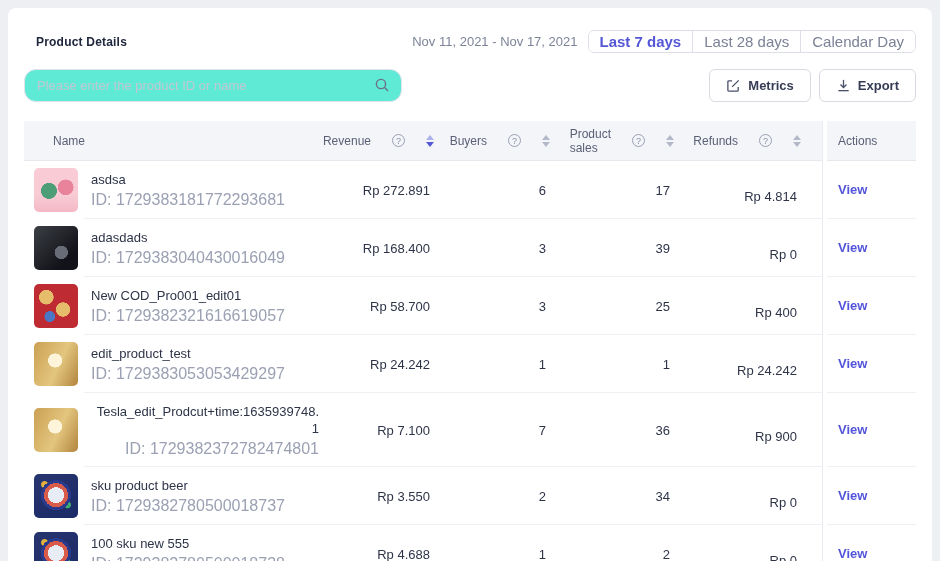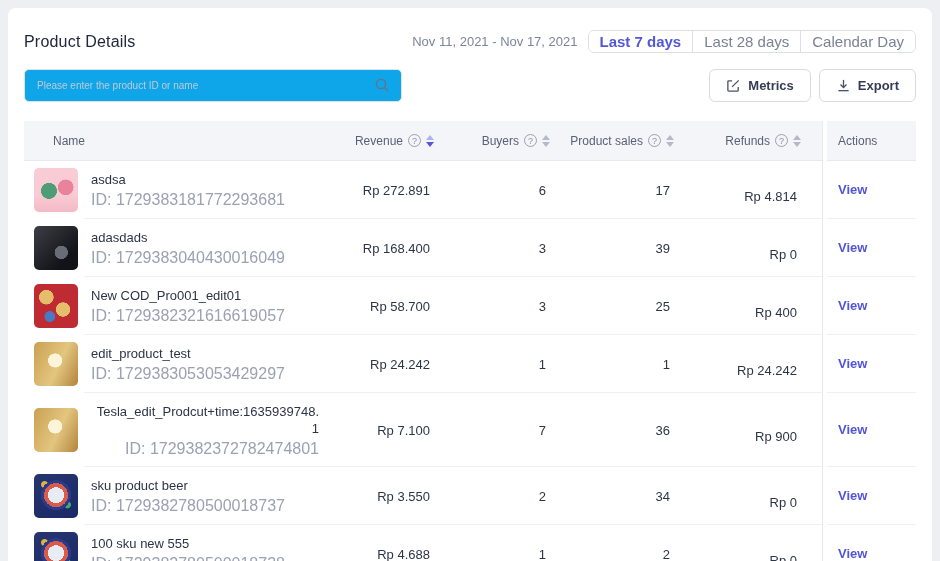--- a/index.html
+++ b/index.html
@@ -18,7 +18,7 @@
     display:flex; align-items:center; justify-content:space-between;
     padding:22px 16px 0 16px;
   }
-  .page-title { font-size:16px; font-weight:normal; color:#20283e; letter-spacing:.2px; }
+  .page-title { font-size:12px; font-weight:bold; color:#20283e; letter-spacing:.2px;margin-left:12px; }
   .top-right { display:flex; align-items:center; gap:8px; }
   .date-range { font-size:13px; color:#7d8498; margin-right:2px; }
   .seg-group {

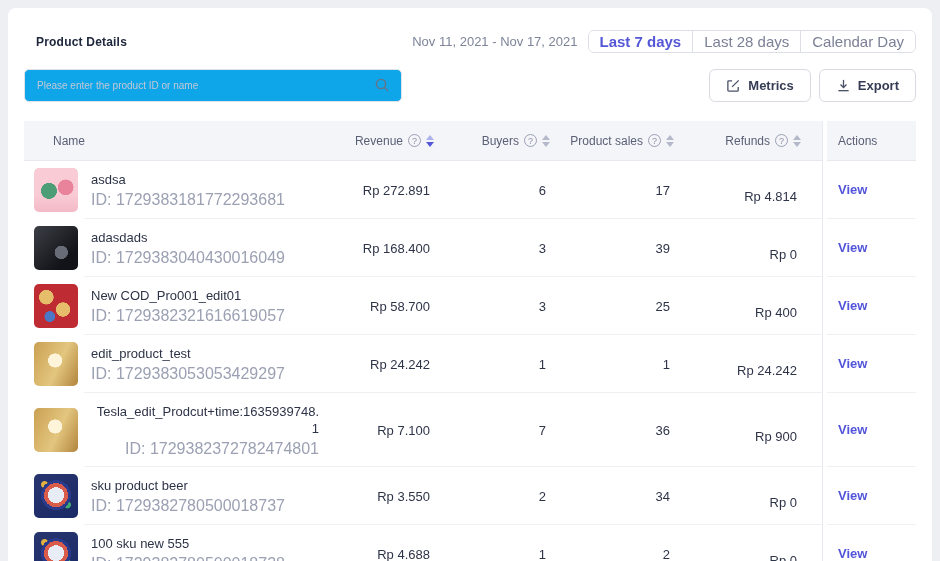--- a/index.html
+++ b/index.html
@@ -41,9 +41,9 @@
     position:relative; width:378px; height:33px;
   }
   .search-input {
-    width:100%; height:100%; border:1px solid #dfe2ea; border-radius:5px;
-    padding:0 36px 0 12px; font-family:inherit; font-size:10px; color:#2e3448;
-    outline:none; background:#0ea5e9;
+    width:100%; height:100%; border:1px solid #dfe2ea; border-radius:12px;
+    padding:0 36px 0 12px; font-family:inherit; font-size:13px; color:#2e3448;
+    outline:none; background:#5eead4;
   }
   .search-input::placeholder { color:#c3c8d4; }
   .search-icon {

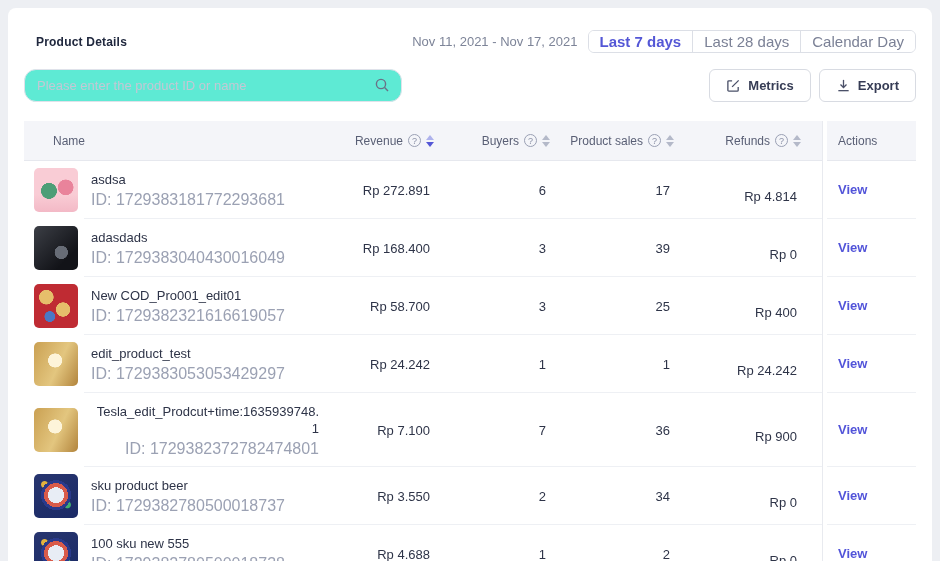--- a/index.html
+++ b/index.html
@@ -72,7 +72,7 @@
   .thead .t-main, .thead .t-actions { background:#f4f5f9; }
   .thead .t-main { border-bottom:1px solid #e6e8ee; }
   .thead .t-actions { border-bottom:1px solid #e6e8ee; }
-  .hcell { font-size:12px; color:#595f75; display:flex; align-items:center; justify-content:flex-end; gap:5px; }
+  .hcell { font-size:12px; color:#595f75; display:flex; align-items:center; justify-content:flex-end; gap:21px; }
   .hcell.name { justify-content:flex-start; padding-left:29px; }
   
   .brow .t-main { min-height:58px; }

